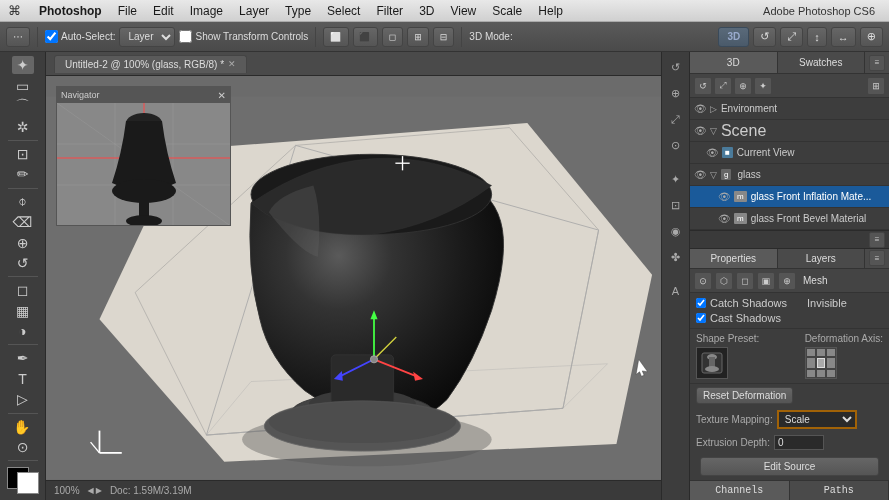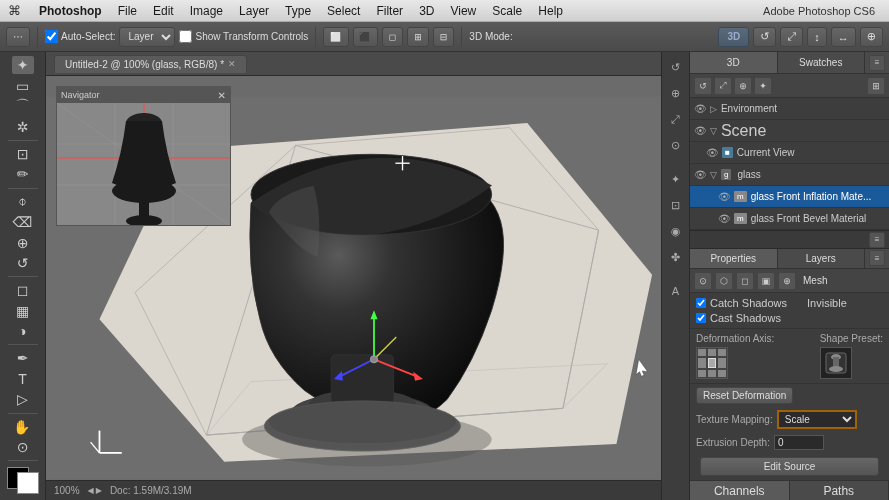--- a/index.html
+++ b/index.html
@@ -434,20 +434,6 @@
 
         <div class="props-section" style="display:flex;align-items:center;justify-content:space-between;">
           <div>
-            <div style="font-size:10px;color:#aaa;margin-bottom:3px;">Deformation Axis:</div>
-            <div class="deform-grid">
-              <div class="deform-dot" style="background:#888;margin:1px;"></div>
-              <div class="deform-dot" style="background:#888;margin:1px;"></div>
-              <div class="deform-dot" style="background:#888;margin:1px;"></div>
-              <div class="deform-dot" style="background:#888;margin:1px;"></div>
-              <div class="deform-dot" style="background:#aaa;margin:1px;border:1px solid #ddd;"></div>
-              <div class="deform-dot" style="background:#888;margin:1px;"></div>
-              <div class="deform-dot" style="background:#888;margin:1px;"></div>
-              <div class="deform-dot" style="background:#888;margin:1px;"></div>
-              <div class="deform-dot" style="background:#888;margin:1px;"></div>
-            </div>
-          </div>
-          <div>
             <div style="font-size:10px;color:#aaa;margin-bottom:3px;">Shape Preset:</div>
             <div class="shape-preview">
               <svg width="28" height="28" viewBox="0 0 28 28">
@@ -458,6 +444,20 @@
               </svg>
             </div>
           </div>
+          <div>
+            <div style="font-size:10px;color:#aaa;margin-bottom:3px;">Deformation Axis:</div>
+            <div class="deform-grid">
+              <div class="deform-dot" style="background:#888;margin:1px;"></div>
+              <div class="deform-dot" style="background:#888;margin:1px;"></div>
+              <div class="deform-dot" style="background:#888;margin:1px;"></div>
+              <div class="deform-dot" style="background:#888;margin:1px;"></div>
+              <div class="deform-dot" style="background:#aaa;margin:1px;border:1px solid #ddd;"></div>
+              <div class="deform-dot" style="background:#888;margin:1px;"></div>
+              <div class="deform-dot" style="background:#888;margin:1px;"></div>
+              <div class="deform-dot" style="background:#888;margin:1px;"></div>
+              <div class="deform-dot" style="background:#888;margin:1px;"></div>
+            </div>
+          </div>
         </div>
 
         <div style="padding:3px 6px;">

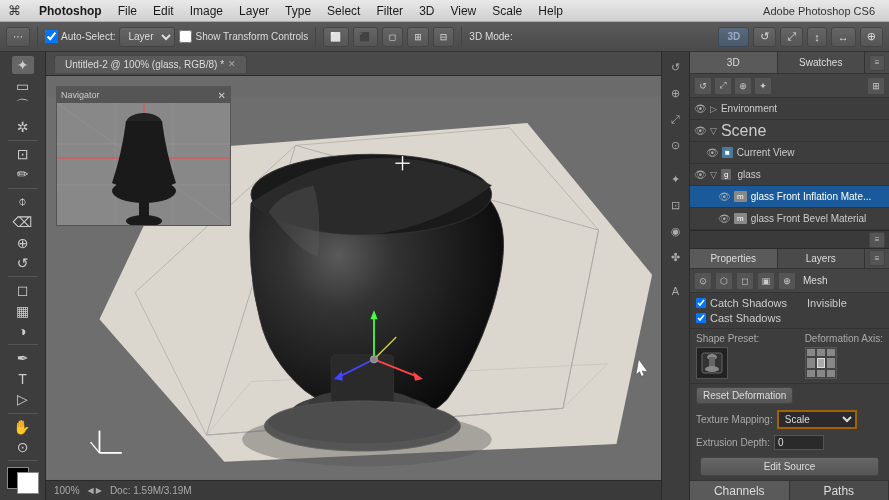--- a/index.html
+++ b/index.html
@@ -109,7 +109,7 @@
     .reset-btn { background: linear-gradient(to bottom, #666, #555); border: 1px solid #444; border-radius: 3px; color: #ddd; font-size: 10px; padding: 2px 6px; cursor: pointer; flex: 1; }
     .edit-source-btn { background: linear-gradient(to bottom, #666, #555); border: 1px solid #444; border-radius: 3px; color: #ddd; font-size: 10px; padding: 3px 8px; cursor: pointer; width: 90%; margin: 4px auto; display: block; }
     .bottom-tabs { display: flex; height: 20px; background: #4a4a4a; border-top: 1px solid #333; }
-    .bottom-tab { flex: 1; display: flex; align-items: center; justify-content: center; font-size: 12px; color: #ddd; cursor: pointer; border-right: 1px solid #333; }
+    .bottom-tab { flex: 1; display: flex; align-items: center; justify-content: center; font-size: 10px; color: #ddd; cursor: pointer; border-right: 1px solid #333; font-family: Liberation Mono, monospace; }
     .bottom-tab.active { background: #5a5a5a; }
     .panel-icon-row { display: flex; align-items: center; justify-content: space-between; padding: 2px 6px; }
     .panel-icon-sm { width: 16px; height: 16px; background: #555; border: 1px solid #444; border-radius: 2px; display: flex; align-items: center; justify-content: center; color: #ccc; font-size: 8px; cursor: pointer; }

